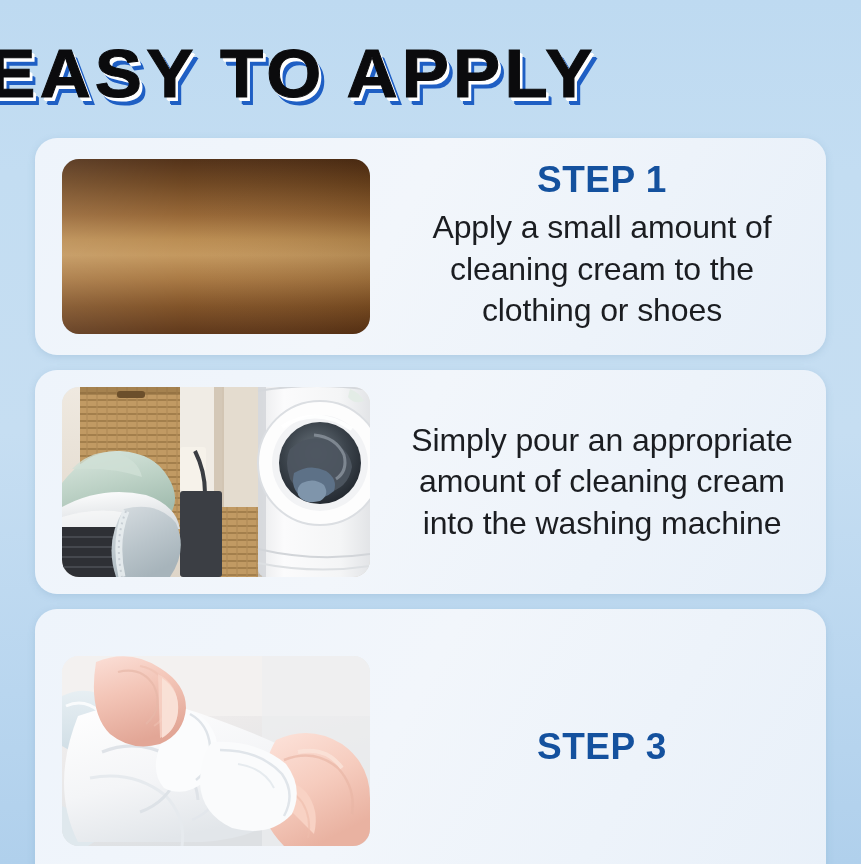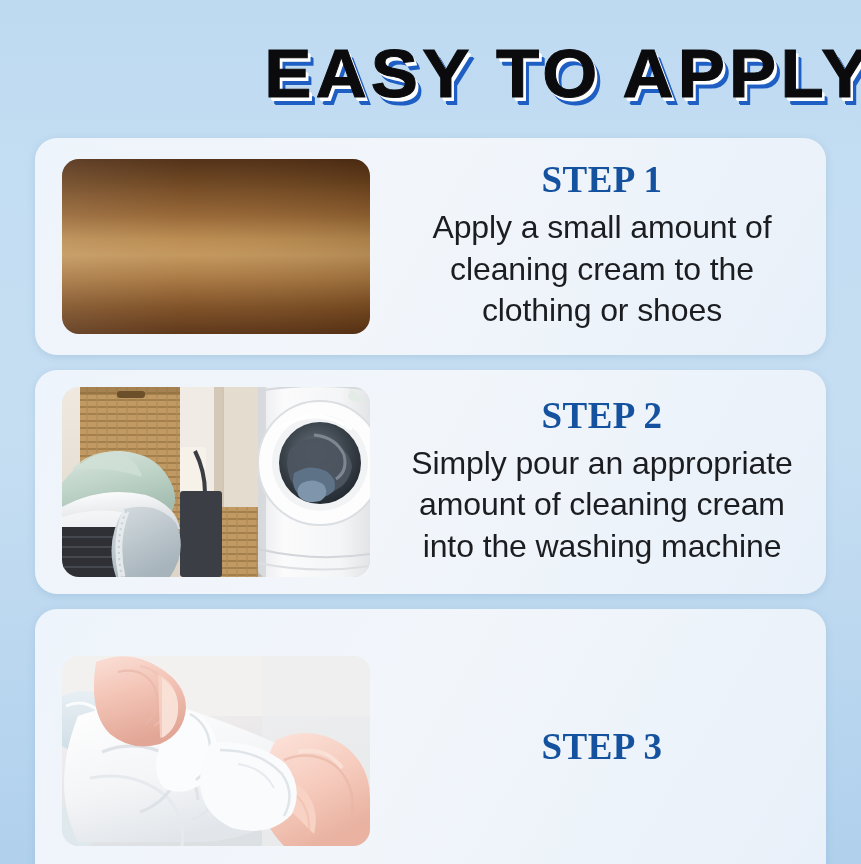--- a/index.html
+++ b/index.html
@@ -21,7 +21,7 @@
     height: 138px;
     display: flex;
     align-items: center;
-    justify-content: flex-end;
+    justify-content: flex-start;
     padding-top: 8px;
   }
 

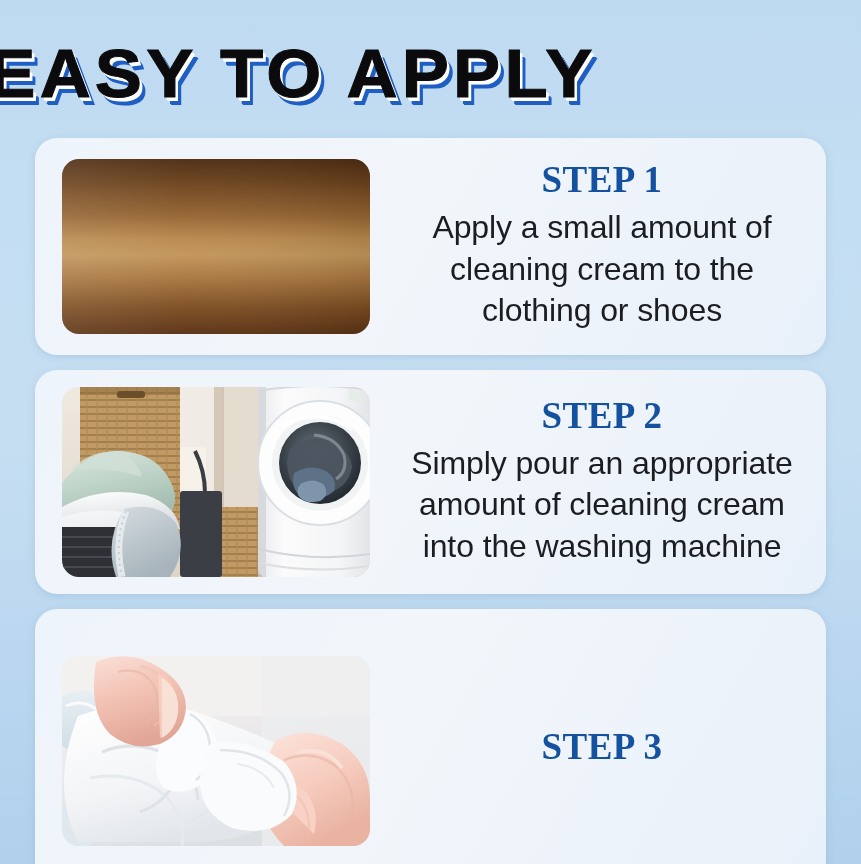--- a/index.html
+++ b/index.html
@@ -93,7 +93,6 @@
     letter-spacing: 0.5px;
     line-height: 1.05;
     margin-bottom: 7px;
-    font-family: Liberation Serif, serif;
   }
 
   .step-body {

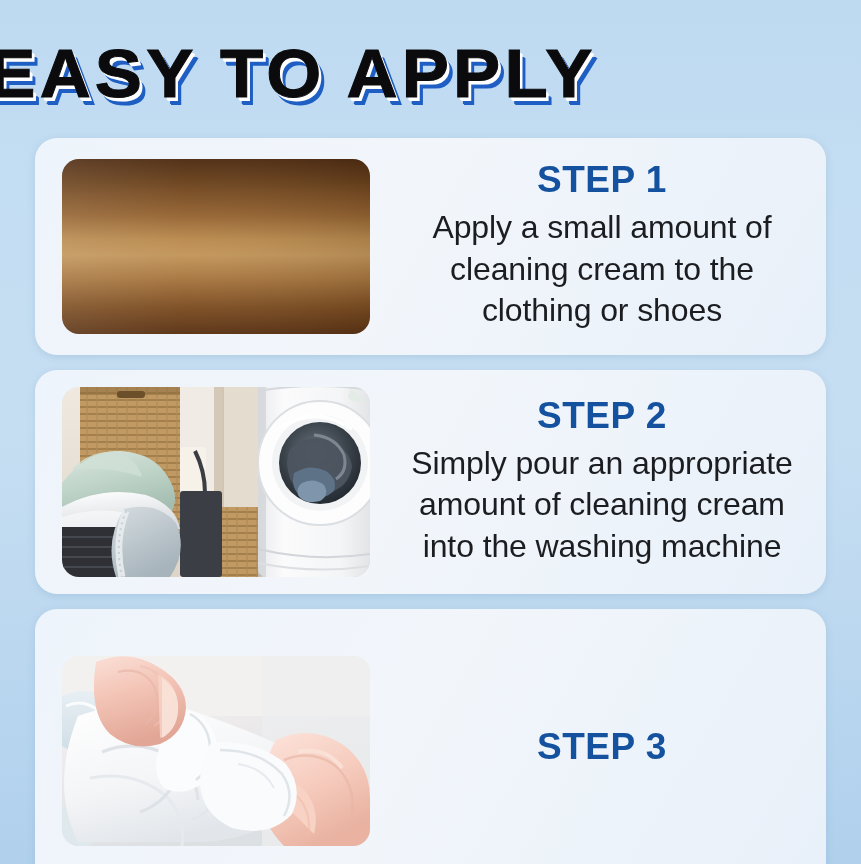--- a/index.html
+++ b/index.html
@@ -236,7 +236,6 @@
       </svg>
     </div>
     <div class="text-col">
-      <div class="step-title">STEP 2</div>
       <div class="step-body">Simply pour an appropriate amount of cleaning cream into the washing machine</div>
     </div>
   </div>

